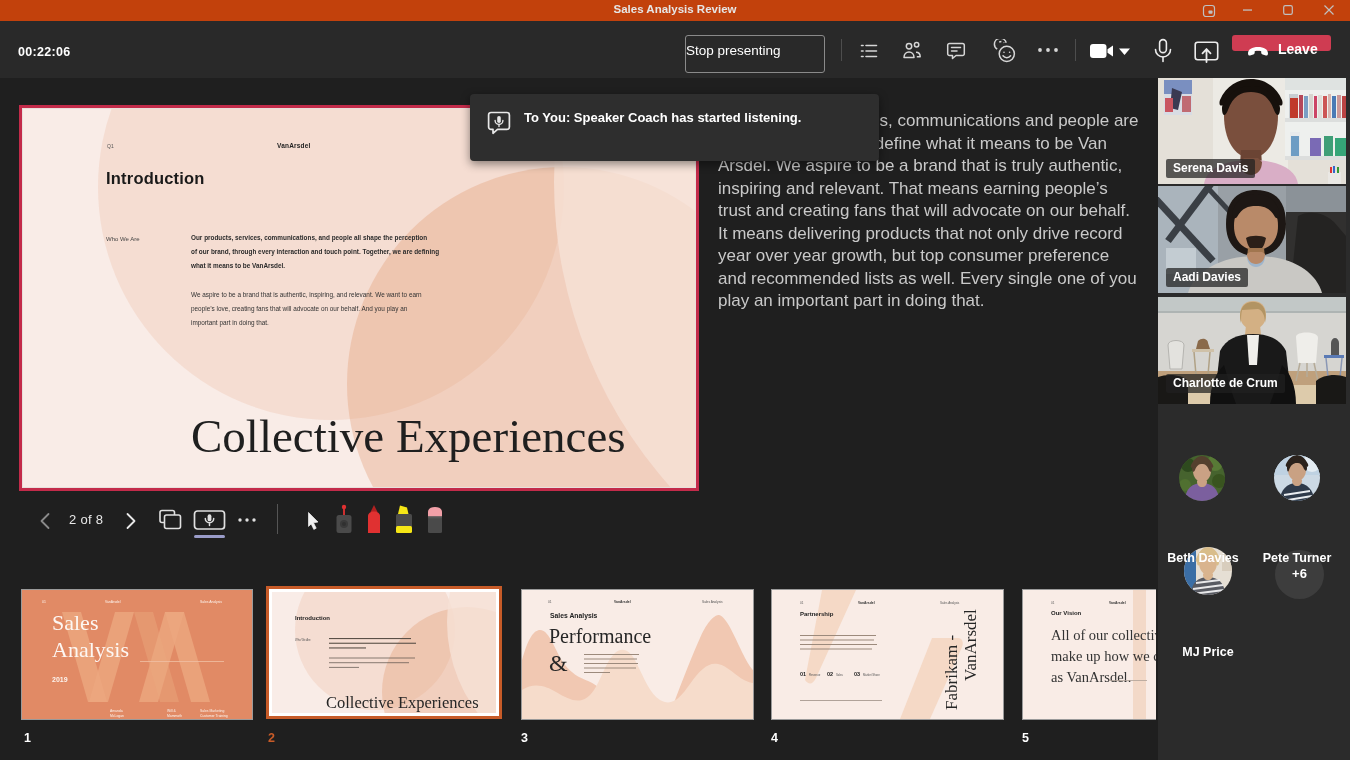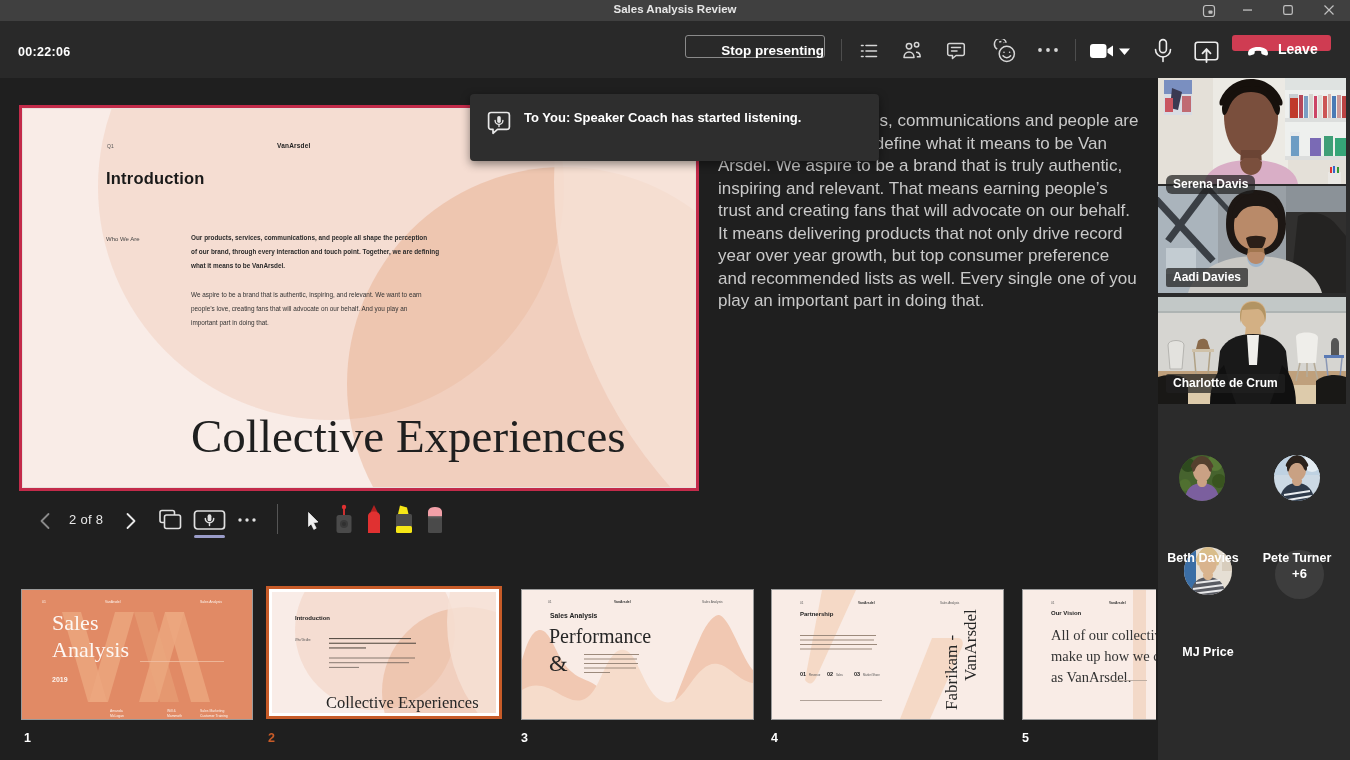--- a/index.html
+++ b/index.html
@@ -9,7 +9,7 @@
 .abs { position:absolute; }
 
 
-#titlebar { left:0; top:0; width:1350px; height:21px; background:#404040; }
+#titlebar { left:0; top:0; width:1350px; height:21px; background:#c2410c; }
 #titlebar .title { position:absolute; left:0; right:0; top:3px; text-align:center;
   color:#e6e6e6; font-size:11.5px; font-weight:700; }
 

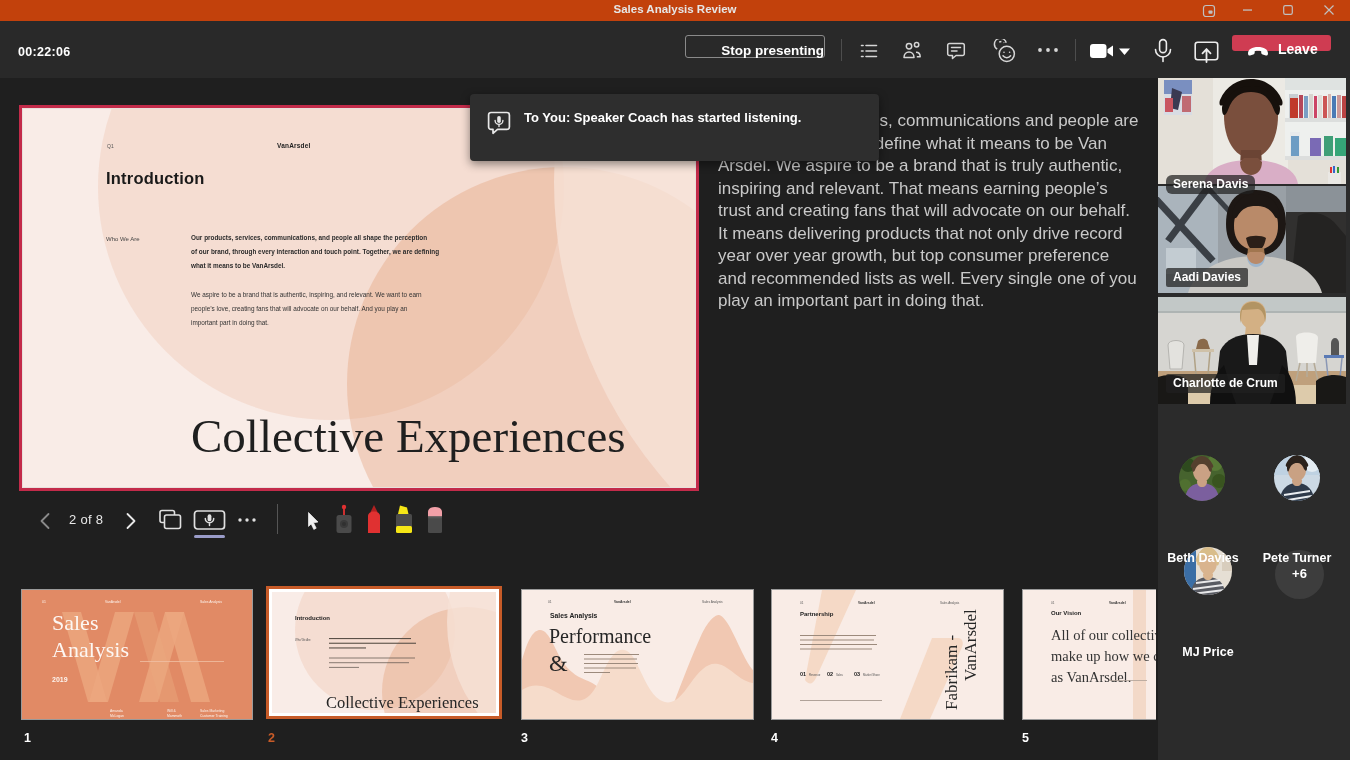--- a/index.html
+++ b/index.html
@@ -16,9 +16,9 @@
 
 #toolbar { left:0; top:21px; width:1350px; height:57px; background:#292929;padding-left:14px; }
 #timer { position:absolute; left:18px; top:24px; color:#ffffff; font-size:12.5px; font-weight:700; letter-spacing:0.3px; }
-#stopbtn { position:absolute; left:685px; top:14px; width:140px; height:23px;
+#stopbtn { position:absolute; left:685px; top:14px; width:140px; height:38px;
   border:1px solid #8a8a8a; border-radius:3px; color:#fff; font-size:13.5px;
-  text-align:right; line-height:29px;font-weight:bold; }
+  text-align:left; line-height:29px; }
 .tdiv { position:absolute; top:18px; width:1px; height:22px; background:#4d4d4d; }
 #leavebtn { position:absolute; left:1232px; top:14px; width:99px; height:16px;
   background:#cf3c52; border-radius:3px; color:#fff; }

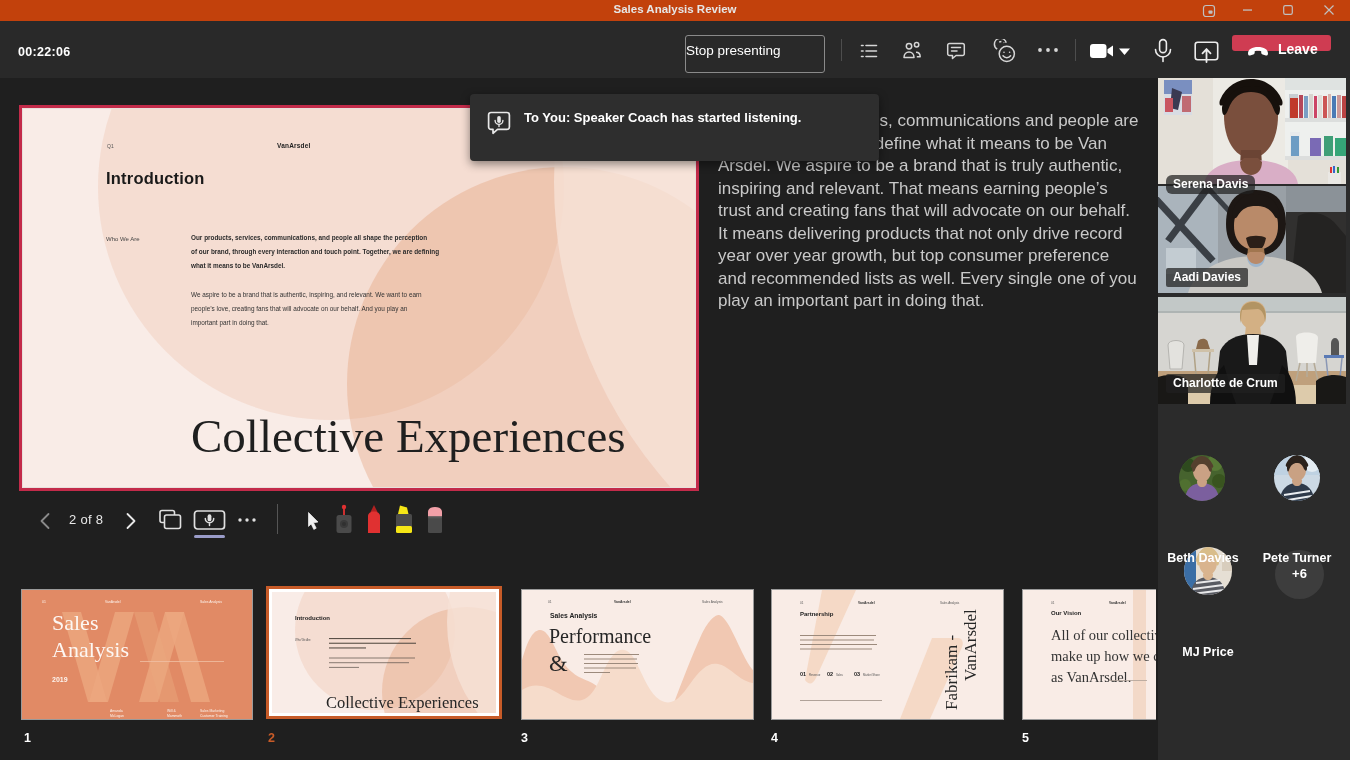--- a/index.html
+++ b/index.html
@@ -483,7 +483,7 @@
         <path d="M138 107 C138 88 132 76 124 68 L116 96 L112 107 Z" fill="#101010"></path>
       </svg>
     </div>
-    <div class="namelabel" style="top:97px;border-radius:6px;">Serena Davis</div>
+    <div class="namelabel" style="top:81px;">Serena Davis</div>
     <div class="namelabel" style="top:190px;">Aadi Davies</div>
     <div class="namelabel" style="top:296px;">Charlotte de Crum</div>
 

